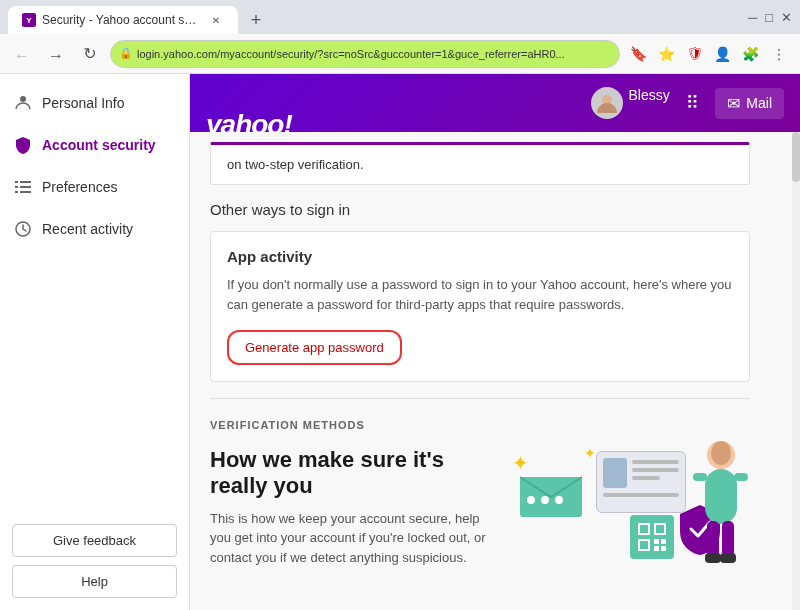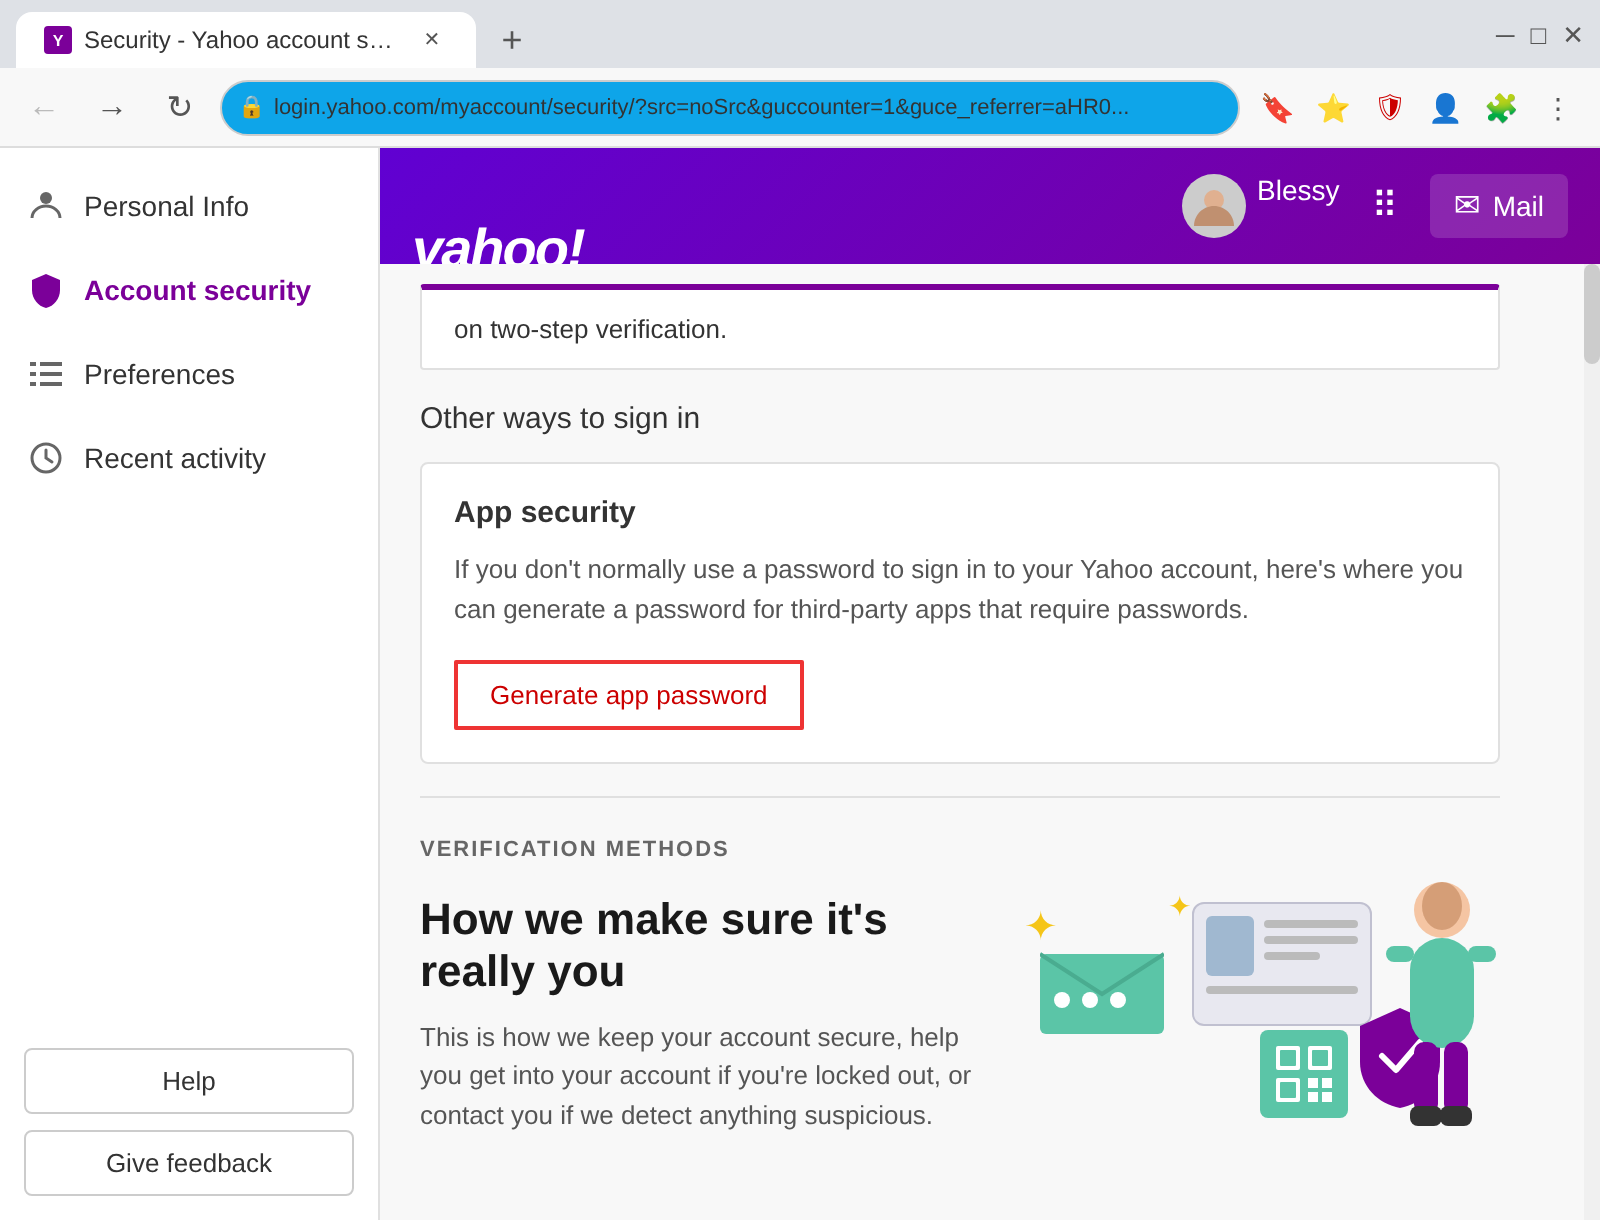--- a/index.html
+++ b/index.html
@@ -18,7 +18,7 @@
     .nav-btn.disabled { color: #bbb; cursor: default; }
     .address-bar-container { flex: 1; position: relative; display: flex; align-items: center; }
     .lock-icon { position: absolute; left: 9px; font-size: 11px; color: #666; z-index: 1; }
-    .address-text { flex: 1; height: 28px; border: 1px solid #ccc; border-radius: 14px; padding: 0 8px 0 26px; font-size: 11px; color: #333; background: #0ea5e9; display: flex; align-items: center; }
+    .address-text { flex: 1; height: 28px; border: 1px solid #ccc; border-radius: 14px; padding: 0 8px 0 26px; font-size: 11px; color: #333; background: #bef264; display: flex; align-items: center; }
     .toolbar-icons { display: flex; align-items: center; gap: 2px; }
     .toolbar-icon-btn { width: 26px; height: 26px; border: none; background: none; cursor: pointer; display: flex; align-items: center; justify-content: center; color: #555; font-size: 14px; border-radius: 4px; }
 

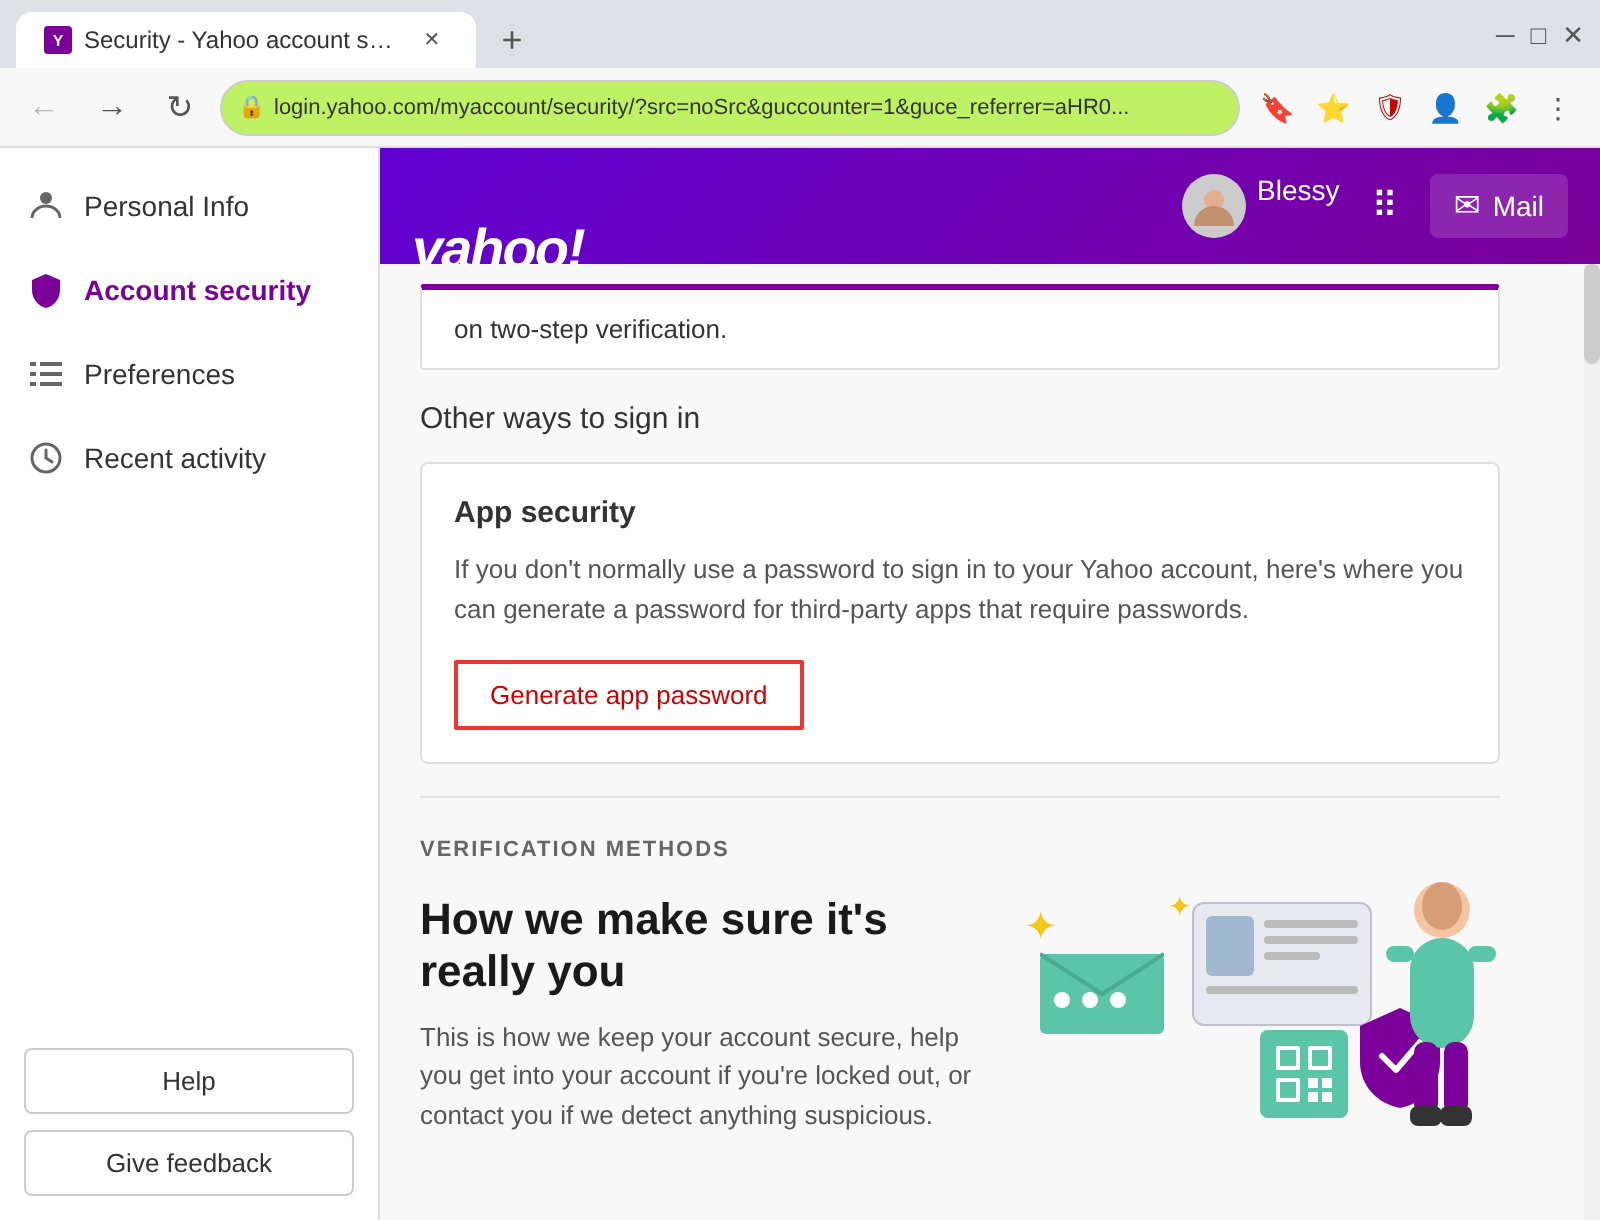--- a/index.html
+++ b/index.html
@@ -198,7 +198,7 @@
           </div>
 
           <div class="card">
-            <div class="card-title">App security</div>
+            <div class="card-title">App activity</div>
             <div class="card-text">If you don't normally use a password to sign in to your Yahoo account, here's where you can generate a password for third-party apps that require passwords.</div>
             <button class="generate-btn">Generate app password</button>
           </div>

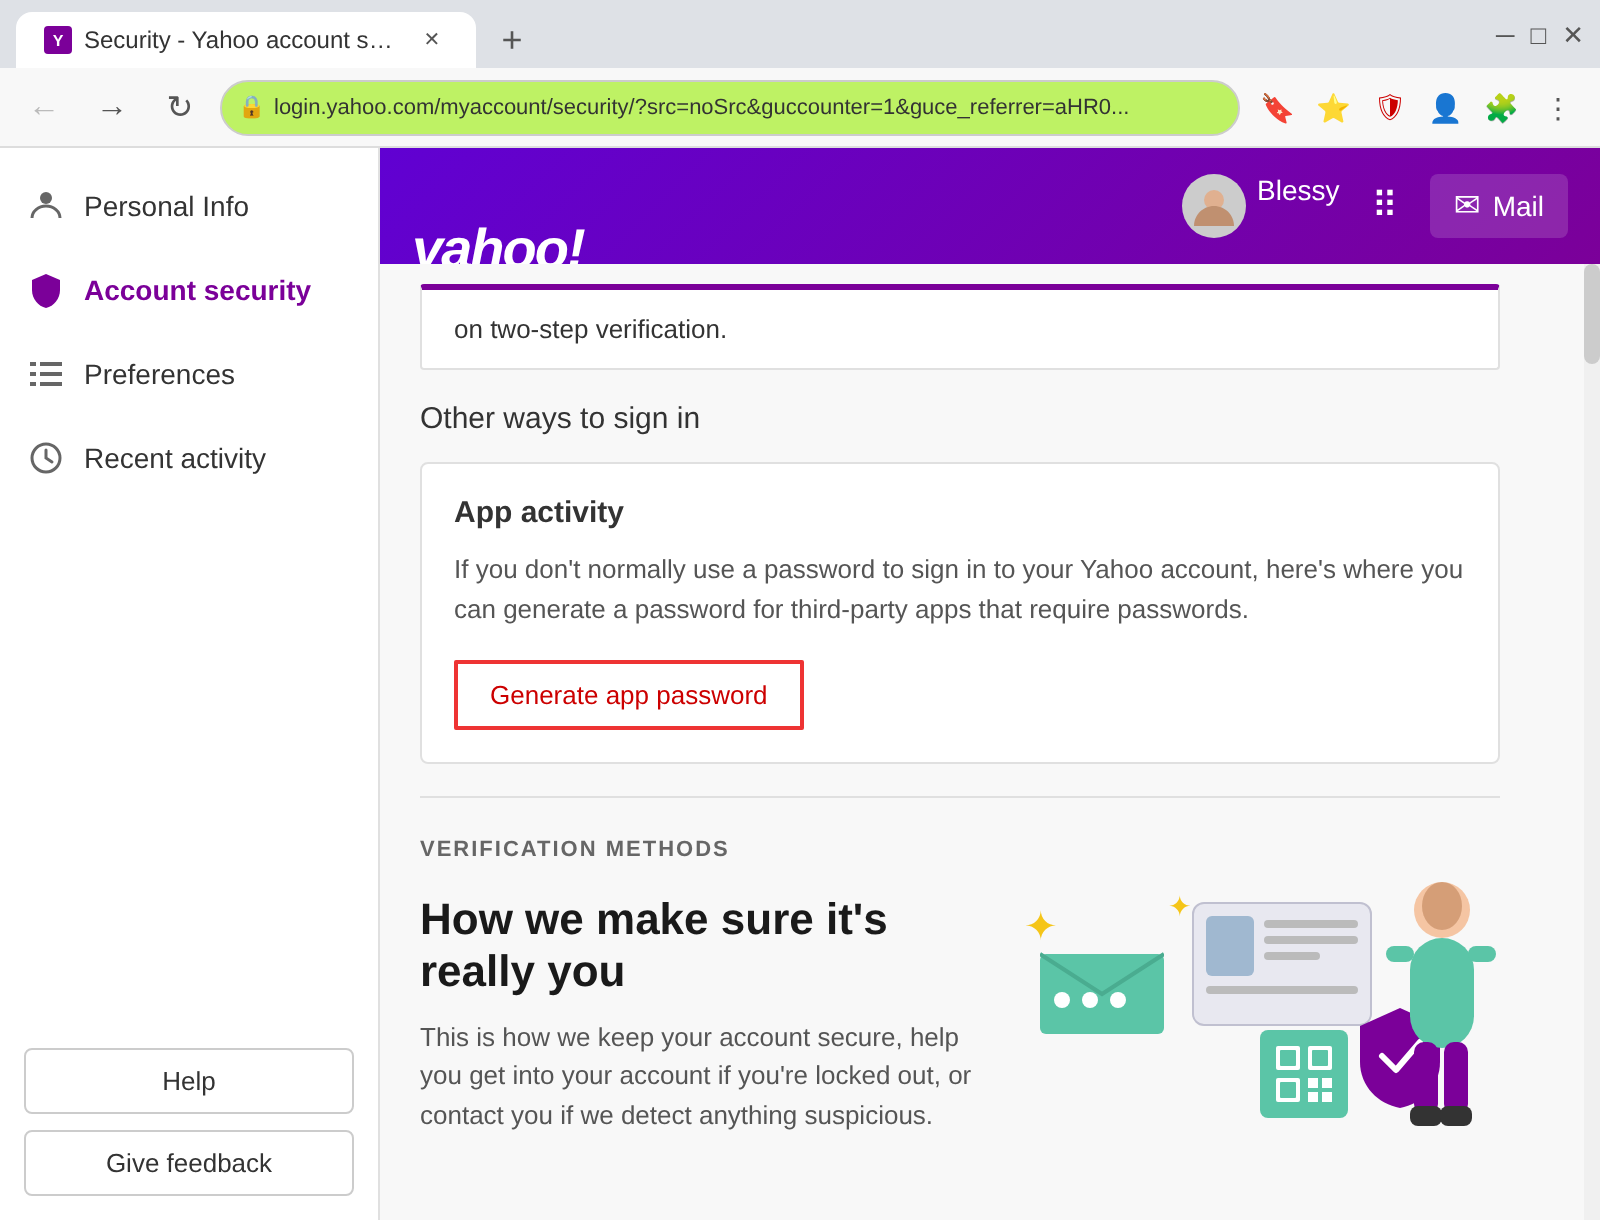--- a/index.html
+++ b/index.html
@@ -50,7 +50,7 @@
     .divider { height: 1px; background: #e0e0e0; margin: 8px 20px 20px 20px; }
 
     
-    .generate-btn { border: 2px solid #e33; color: #c00; background: none; padding: 8px 16px; font-size: 13px; cursor: pointer; border-radius: 1px; }
+    .generate-btn { border: 2px solid #e33; color: #c00; background: none; padding: 8px 16px; font-size: 13px; cursor: pointer; border-radius: 12px; }
 
     
     .verification-section { margin: 0 20px; }

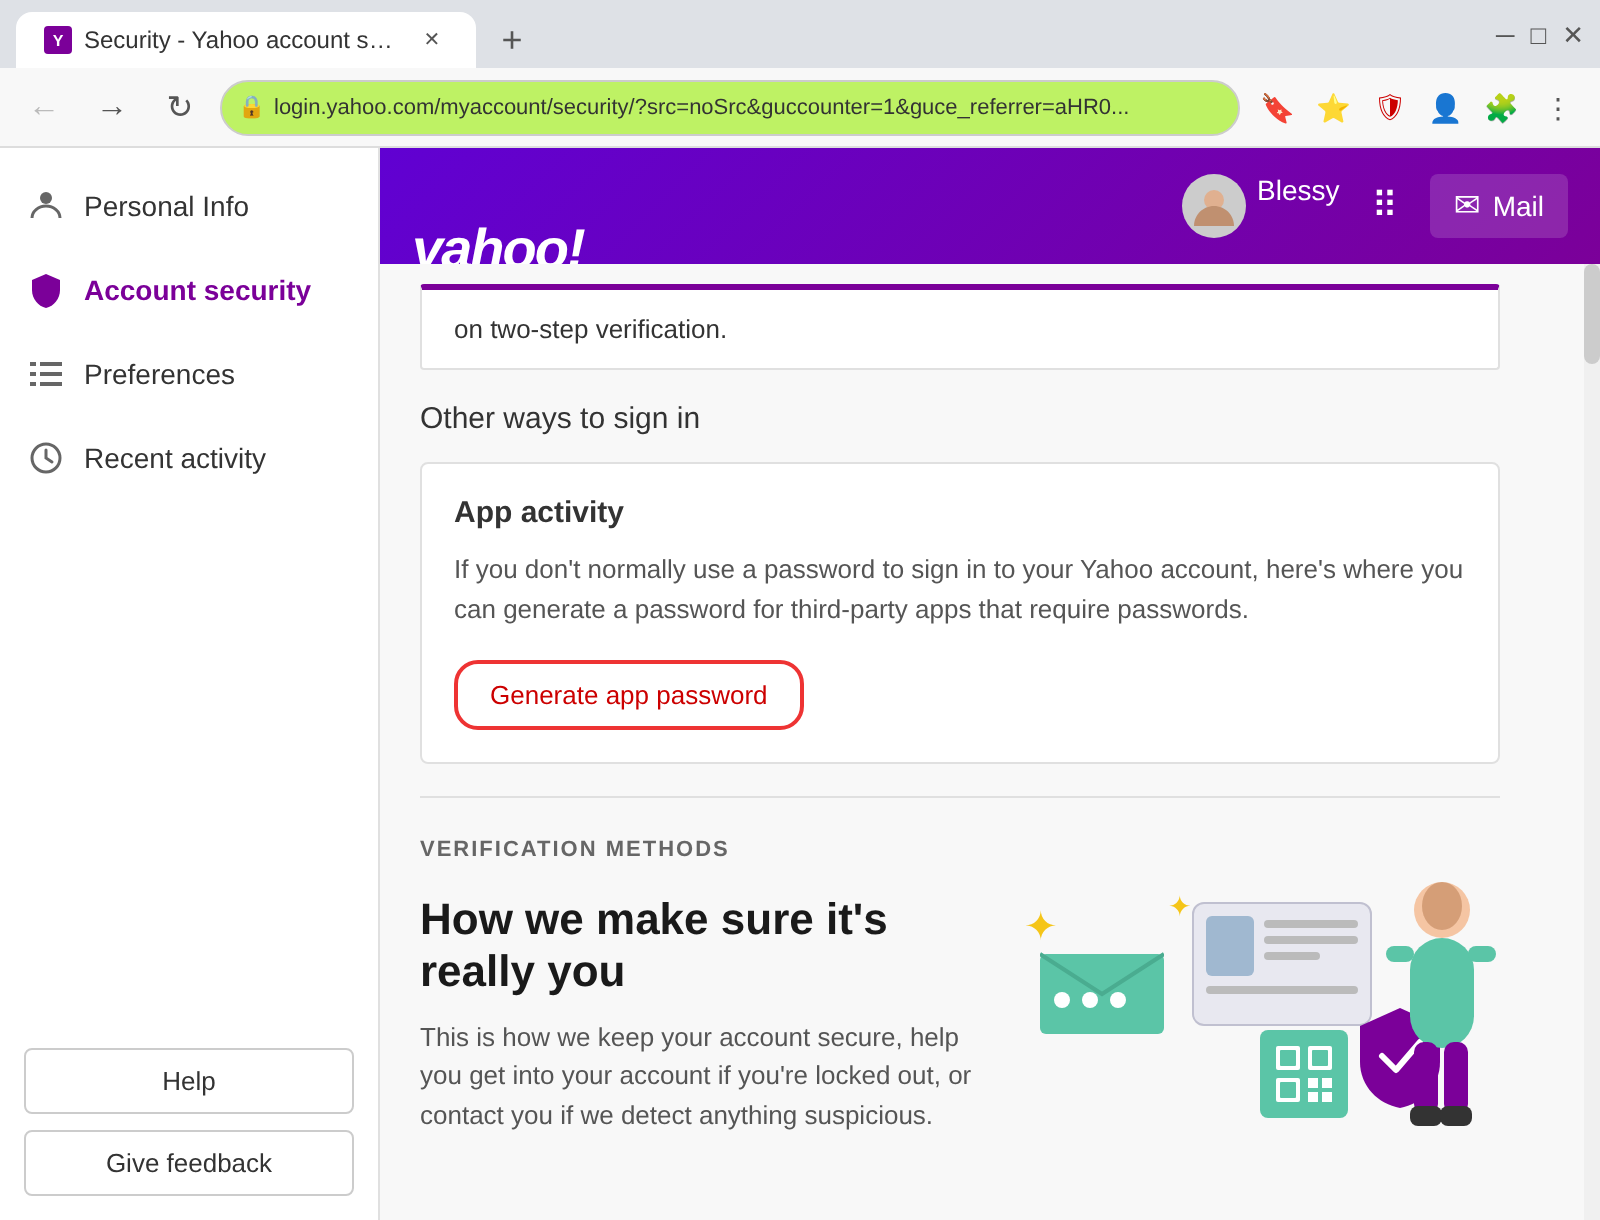--- a/index.html
+++ b/index.html
@@ -155,8 +155,8 @@
         </div>
       </div>
       <div class="sidebar-bottom">
+        <button class="sidebar-btn">Give feedback</button>
         <button class="sidebar-btn">Help</button>
-        <button class="sidebar-btn">Give feedback</button>
       </div>
     </div>
 

